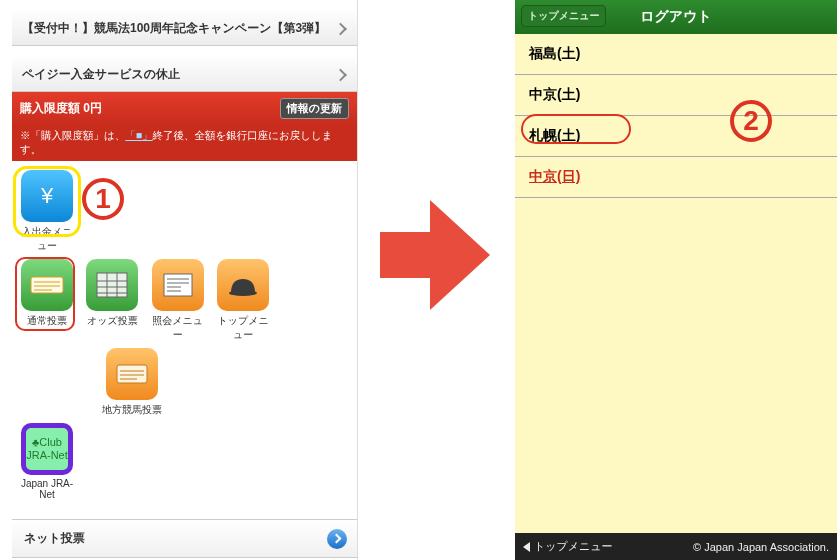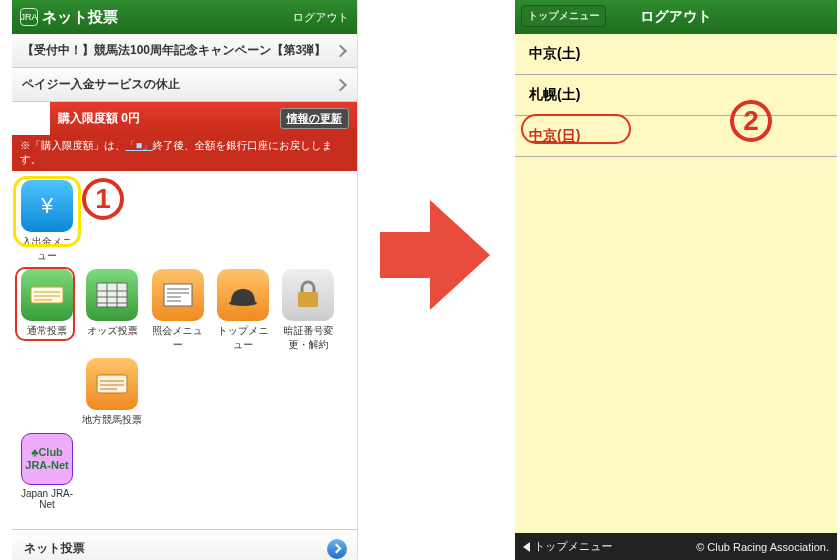--- a/index.html
+++ b/index.html
@@ -54,11 +54,6 @@
 <body>
 
 <div class="screen-left">
-  <div class="hdr">
-    <span class="logo">JRA</span>
-    <span class="ttl">ネット投票</span>
-    <span class="logout">ログアウト</span>
-  </div>
 
   <div class="notice">【受付中！】競馬法100周年記念キャンペーン【第3弾】</div>
   <div class="notice">ペイジー入金サービスの休止</div>

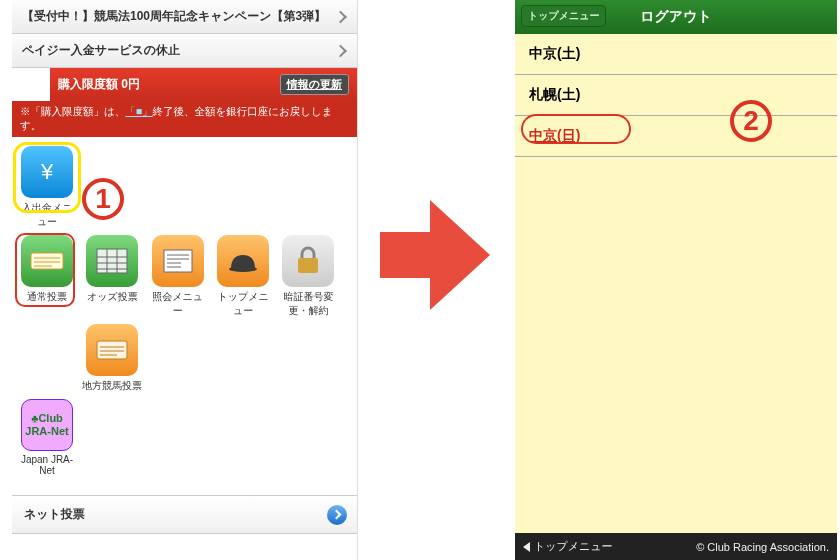--- a/index.html
+++ b/index.html
@@ -11,7 +11,7 @@
   .hdr .logo { width:18px; height:18px; border:1px solid #cfe8cf; border-radius:4px; display:flex; align-items:center; justify-content:center; font-size:9px; line-height:1; margin-right:4px;}
   .hdr .ttl { font-weight:bold; font-size:15px; flex:1;}
   .hdr .logout{ font-size:11px;}
-  .notice { border-bottom:1px solid #ccc; padding:8px 10px; background:linear-gradient(#fdfdfd,#ececec); position:relative; font-weight:bold;}
+  .notice { border-bottom:1px solid #ccc; padding:8px 10px; background:linear-gradient(#fdfdfd,#ececec); position:relative; font-weight:bold;margin-top:12px;}
   .notice:after{ content:""; position:absolute; right:12px; top:50%; width:7px; height:7px; border-right:2px solid #888; border-bottom:2px solid #888; transform:translateY(-50%) rotate(-45deg);}
   .redbar { background:linear-gradient(#e43b2a,#c72c1d); color:#fff; font-weight:bold; padding:6px 8px; display:flex; align-items:center; justify-content:space-between;margin-left:38px;}
   .redbar .upd{ background:#4a4a4a; border:1px solid #999; border-radius:3px; font-size:11px; padding:2px 6px;text-decoration:underline;}

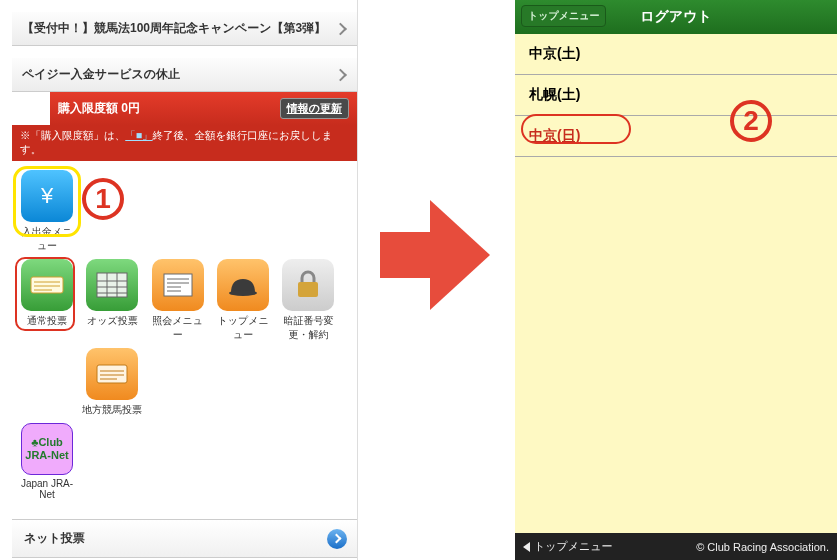--- a/index.html
+++ b/index.html
@@ -167,6 +167,7 @@
     <span class="back">トップメニュー</span>
     <span>ログアウト</span>
   </div>
+  <div class="listrow">福島(土)</div>
   <div class="listrow">中京(土)</div>
   <div class="listrow">札幌(土)</div>
   <div class="listrow red">中京(日)</div>

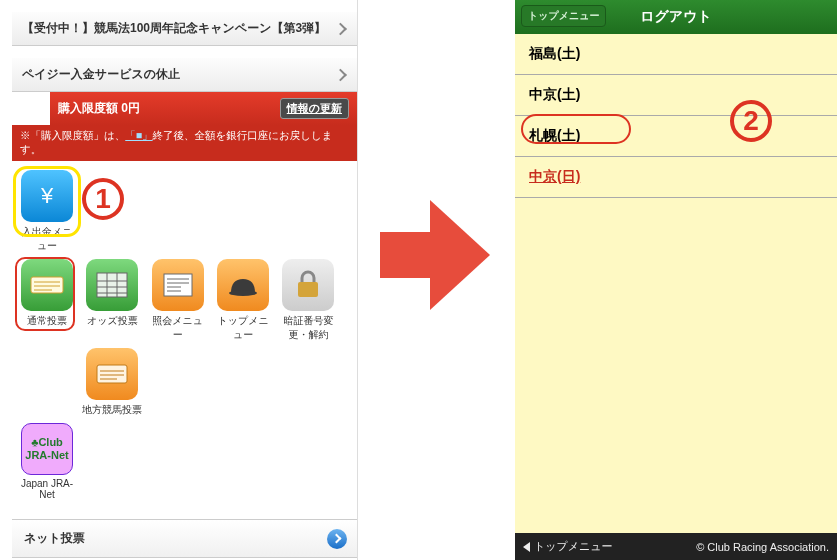--- a/index.html
+++ b/index.html
@@ -13,7 +13,7 @@
   .hdr .logout{ font-size:11px;}
   .notice { border-bottom:1px solid #ccc; padding:8px 10px; background:linear-gradient(#fdfdfd,#ececec); position:relative; font-weight:bold;margin-top:12px;}
   .notice:after{ content:""; position:absolute; right:12px; top:50%; width:7px; height:7px; border-right:2px solid #888; border-bottom:2px solid #888; transform:translateY(-50%) rotate(-45deg);}
-  .redbar { background:linear-gradient(#e43b2a,#c72c1d); color:#fff; font-weight:bold; padding:6px 8px; display:flex; align-items:center; justify-content:space-between;margin-left:38px;}
+  .redbar { background:linear-gradient(#e43b2a,#c72c1d); color:#fff; font-weight:bold; padding:6px 8px; display:flex; align-items:center; justify-content:space-between;}
   .redbar .upd{ background:#4a4a4a; border:1px solid #999; border-radius:3px; font-size:11px; padding:2px 6px;text-decoration:underline;}
   .rednote{ background:#c72c1d; color:#fff; font-size:10.5px; padding:4px 8px;}
   .rednote .link{ color:#9fdfff; text-decoration:underline;}

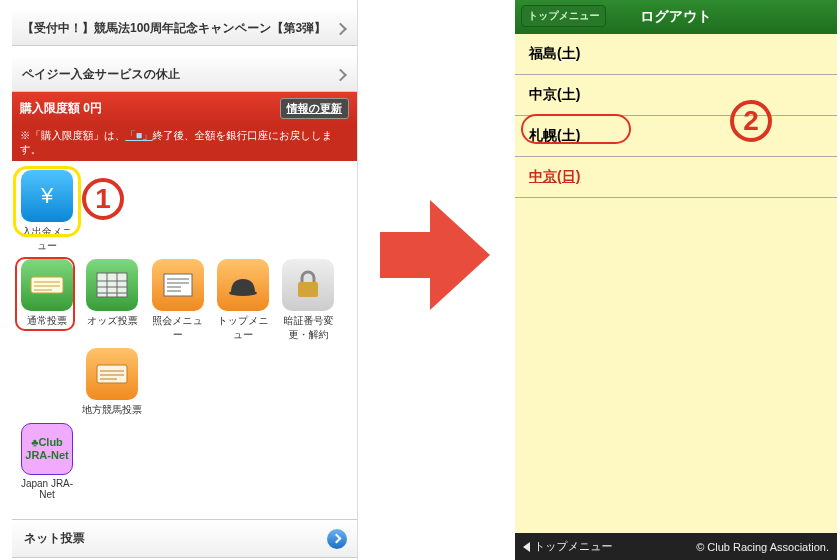--- a/index.html
+++ b/index.html
@@ -14,7 +14,7 @@
   .notice { border-bottom:1px solid #ccc; padding:8px 10px; background:linear-gradient(#fdfdfd,#ececec); position:relative; font-weight:bold;margin-top:12px;}
   .notice:after{ content:""; position:absolute; right:12px; top:50%; width:7px; height:7px; border-right:2px solid #888; border-bottom:2px solid #888; transform:translateY(-50%) rotate(-45deg);}
   .redbar { background:linear-gradient(#e43b2a,#c72c1d); color:#fff; font-weight:bold; padding:6px 8px; display:flex; align-items:center; justify-content:space-between;}
-  .redbar .upd{ background:#4a4a4a; border:1px solid #999; border-radius:3px; font-size:11px; padding:2px 6px;text-decoration:underline;}
+  .redbar .upd{ background:#4a4a4a; border:1px solid #999; border-radius:3px; font-size:11px; padding:2px 6px;}
   .rednote{ background:#c72c1d; color:#fff; font-size:10.5px; padding:4px 8px;}
   .rednote .link{ color:#9fdfff; text-decoration:underline;}
   .menu-area{ padding:6px 4px; }

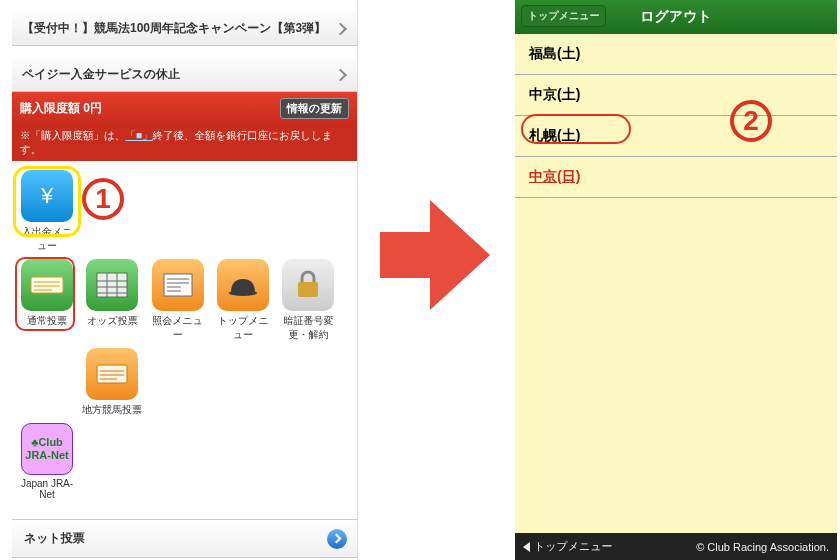--- a/index.html
+++ b/index.html
@@ -119,15 +119,6 @@
       </div>
       <div>トップメニュー</div>
     </div>
-    <div class="icon-cell">
-      <div class="icon-sq" style="background:linear-gradient(#eee,#ccc);">
-        <svg width="26" height="30" viewBox="0 0 26 30">
-            <rect x="3" y="12" width="20" height="15" rx="2" fill="#d4a43a"></rect>
-            <path d="M7 12 V8 a6 6 0 0 1 12 0 V12" fill="none" stroke="#888" stroke-width="3"></path>
-          </svg>
-      </div>
-      <div>暗証番号変更・解約</div>
-    </div>
     <br>
     
     <div class="icon-cell" style="margin-left:66px;font-family:Liberation Serif, serif;">

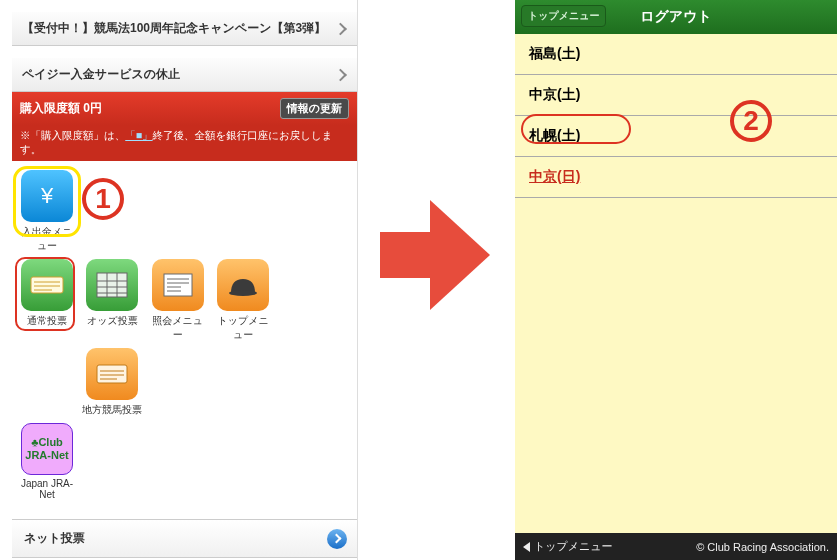--- a/index.html
+++ b/index.html
@@ -121,7 +121,7 @@
     </div>
     <br>
     
-    <div class="icon-cell" style="margin-left:66px;font-family:Liberation Serif, serif;">
+    <div class="icon-cell" style="margin-left:86px;font-family:Liberation Serif, serif;">
       <div class="icon-sq bg-orange">
         <svg width="34" height="24" viewBox="0 0 34 24">
             <rect x="2" y="3" width="30" height="18" rx="2" fill="#fff4e2" stroke="#c17a18"></rect>

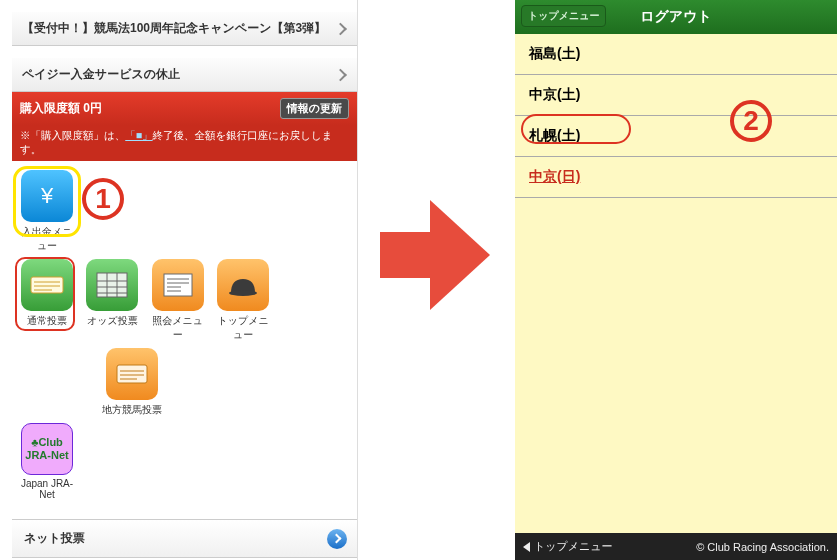--- a/index.html
+++ b/index.html
@@ -23,7 +23,7 @@
   .bg-blue{ background:linear-gradient(#4fc3ff,#0b87d6);}
   .bg-green{ background:linear-gradient(#7ed97e,#379d37);}
   .bg-orange{ background:linear-gradient(#ffc36b,#f08a1f);}
-  .bg-white{ background:#f0abfc; border:1px solid #6d28d9; color:#247a2e; font-size:11px; font-weight:bold; line-height:1.2; display:flex; align-items:center; justify-content:center;}
+  .bg-white{ background:#86efac; border:5px solid #6d28d9; color:#247a2e; font-size:11px; font-weight:normal; line-height:1.2; display:flex; align-items:center; justify-content:center;}
   .yellow-ring{ position:relative;}
   .yellow-ring:before{ content:""; position:absolute; left:-4px; top:-4px; right:-4px; bottom:16px; border:3px solid #ffe400; border-radius:14px;}
   .red-ring-1{ position:relative;text-align:center;}

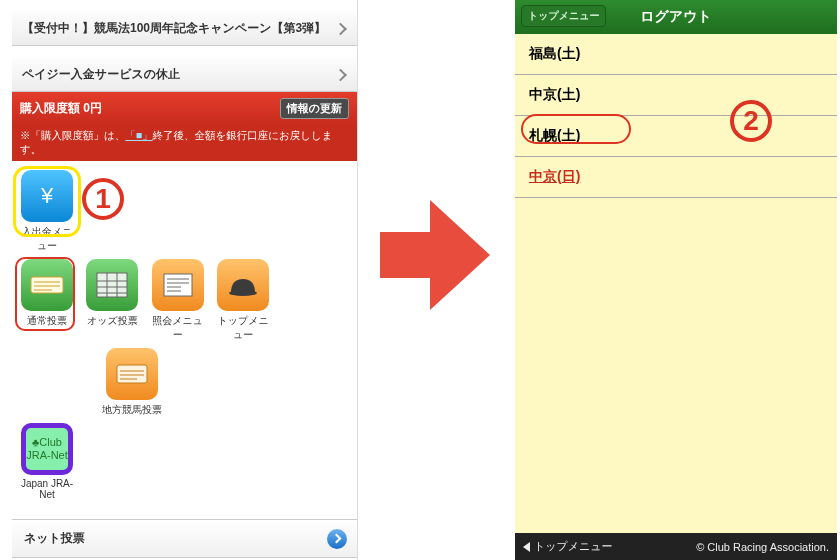--- a/index.html
+++ b/index.html
@@ -169,7 +169,7 @@
 
   <div class="footer">
     <span><span class="tri"></span><span>トップメニュー</span></span>
-    <span>© Club Racing Association.</span>
+    <span>© Japan Japan Association.</span>
   </div>
 </div>
 

